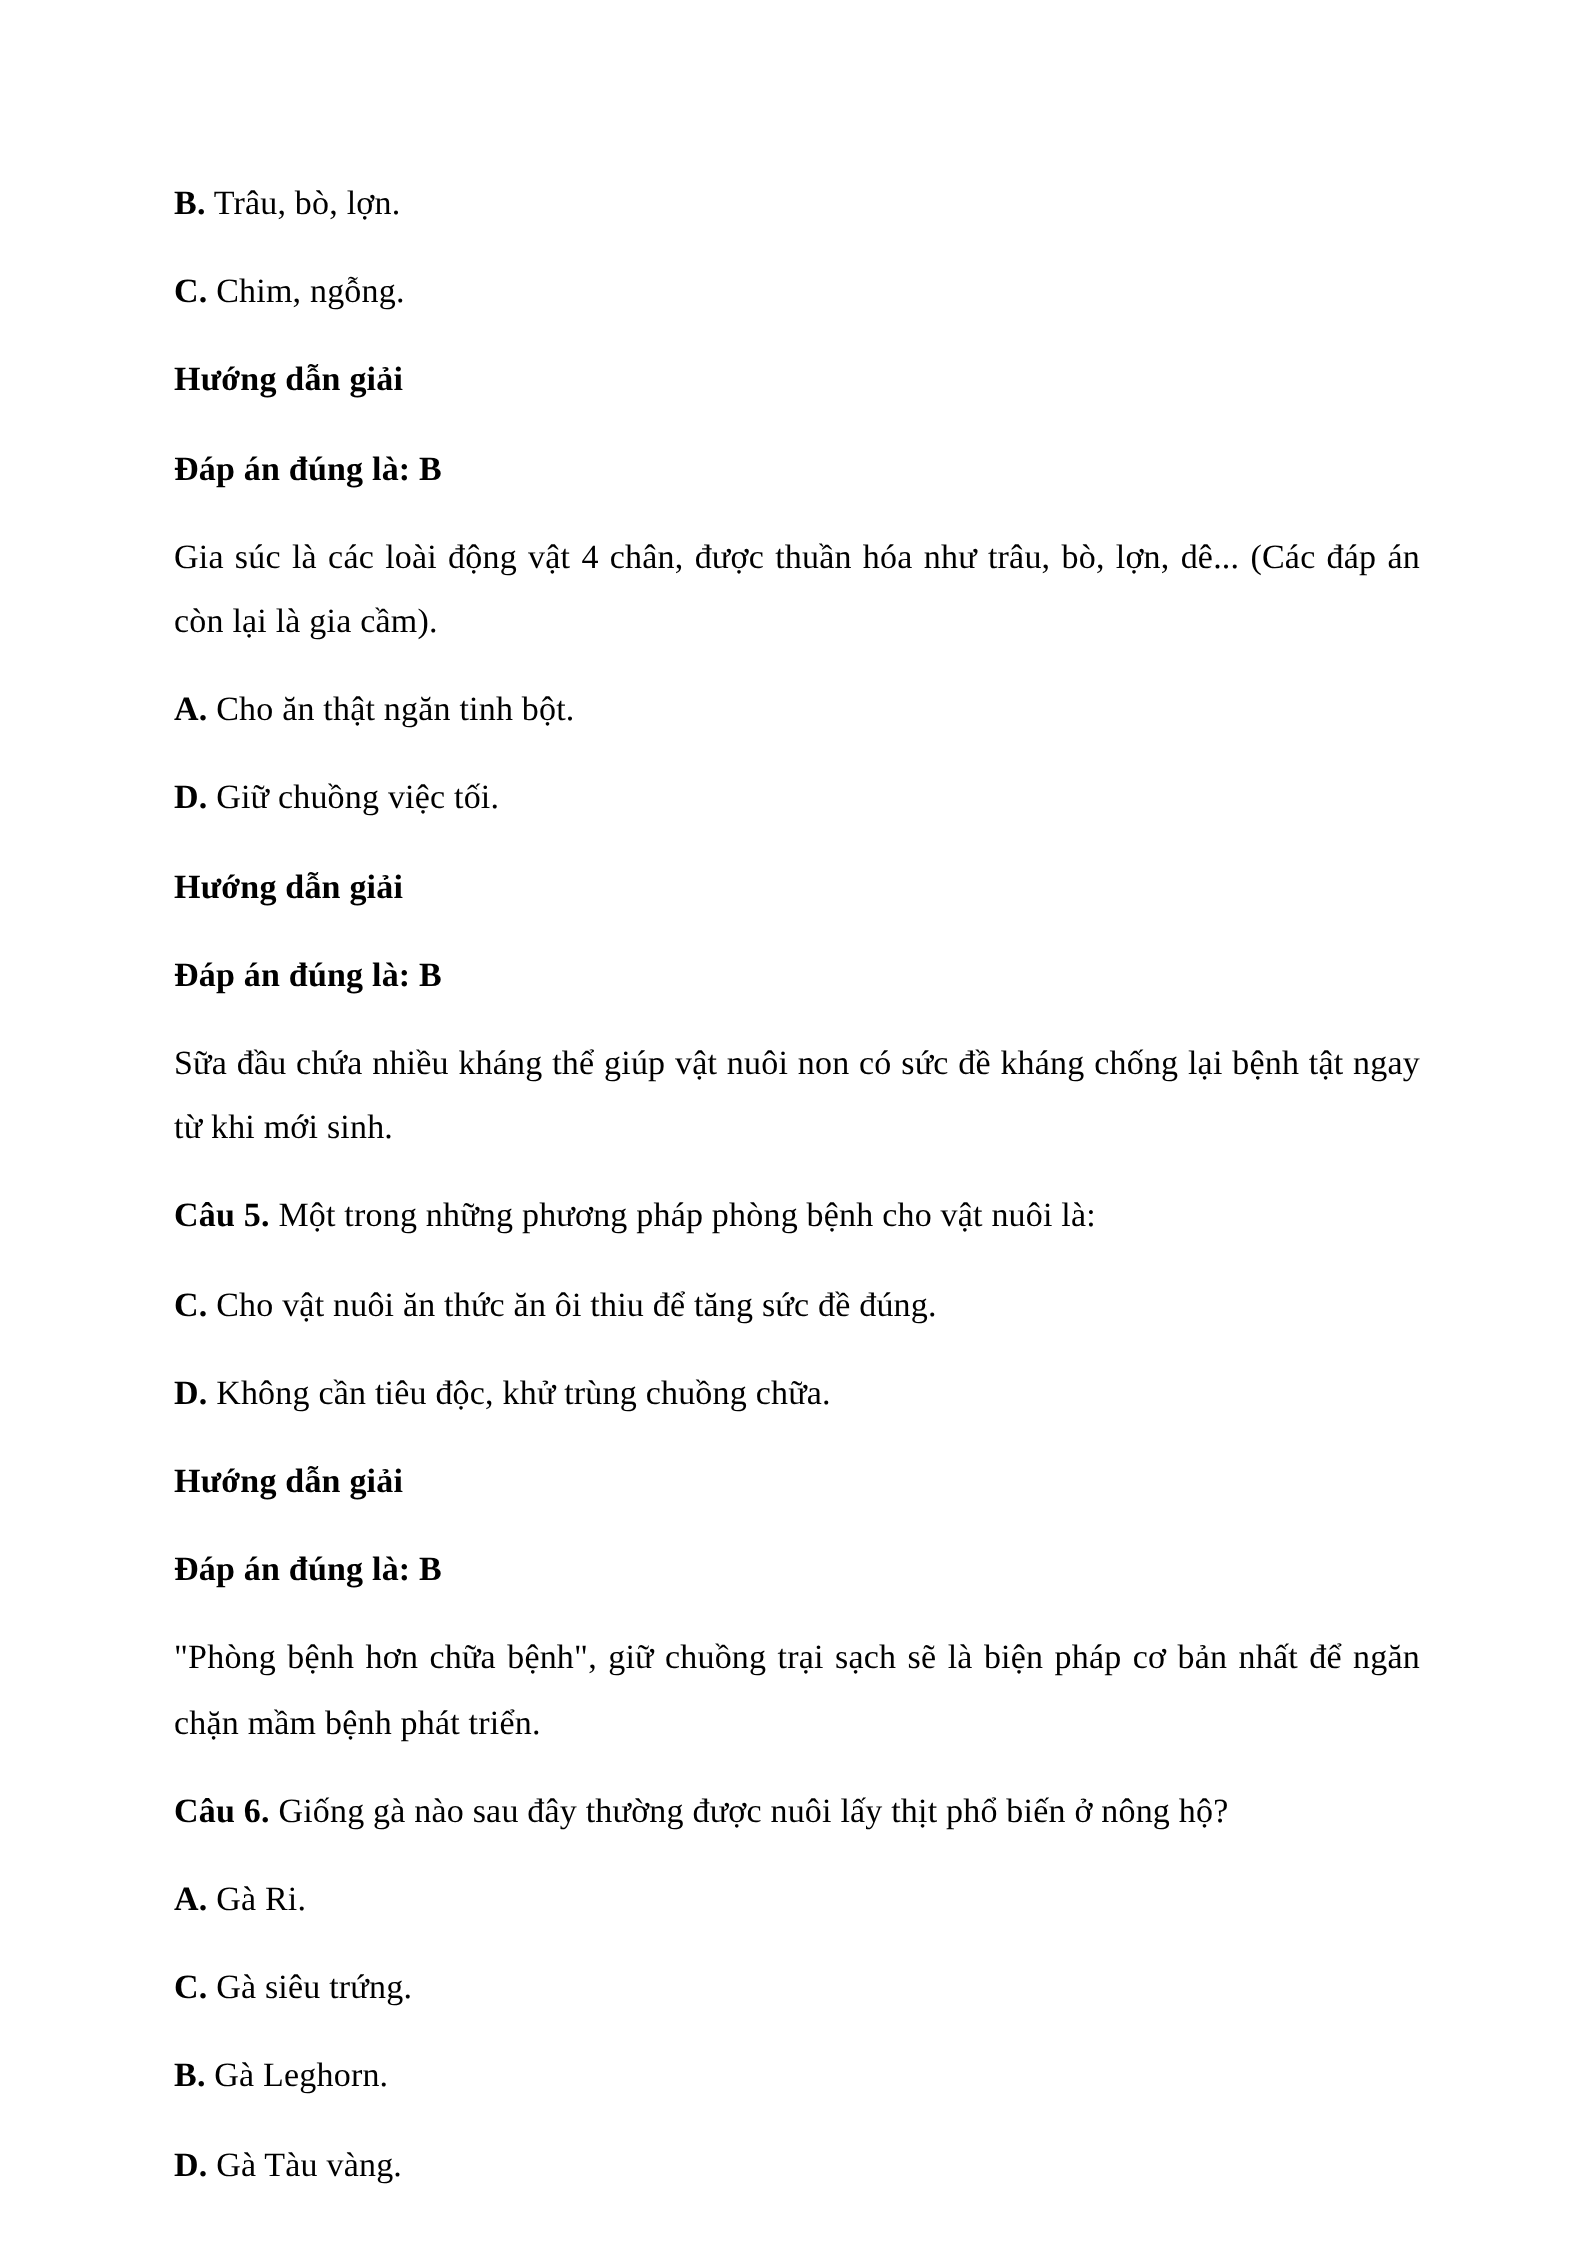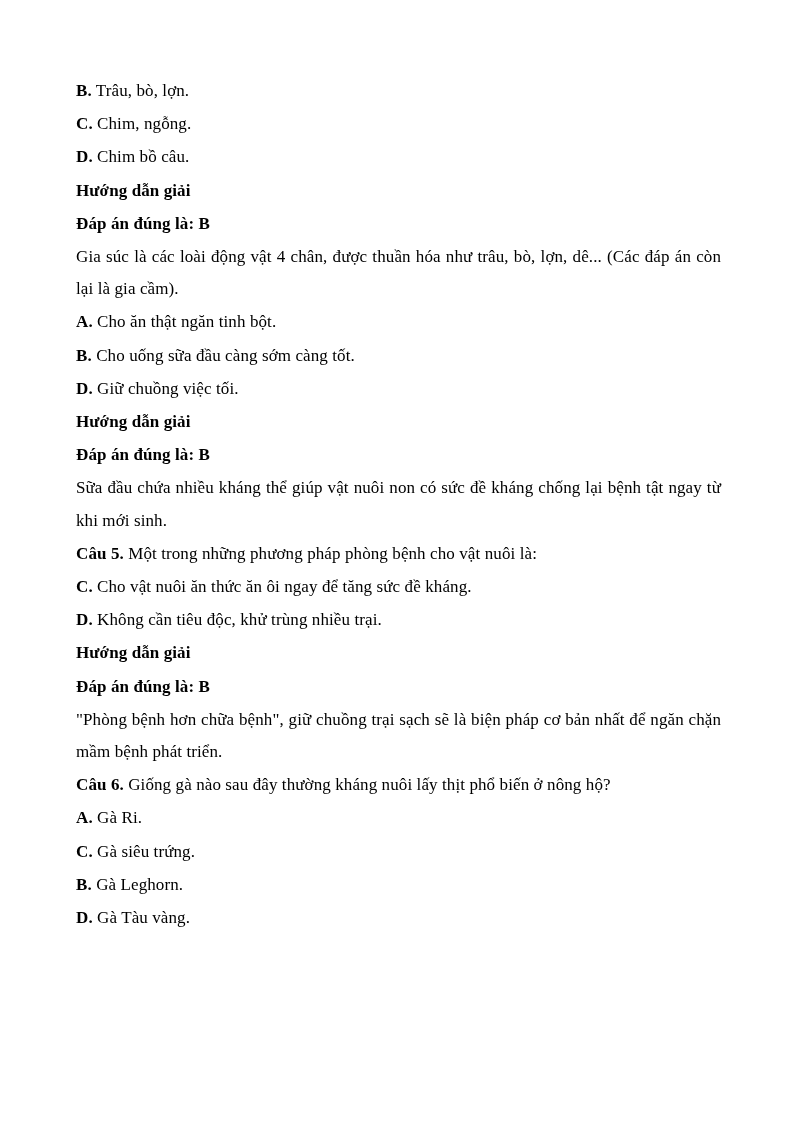--- a/index.html
+++ b/index.html
@@ -25,7 +25,7 @@
     width: 100%;
   }
   .para {
-    margin: 1px;
+    margin: 12px;
     font-size: 17px;
     line-height: 32.2px;
     text-align: justify;

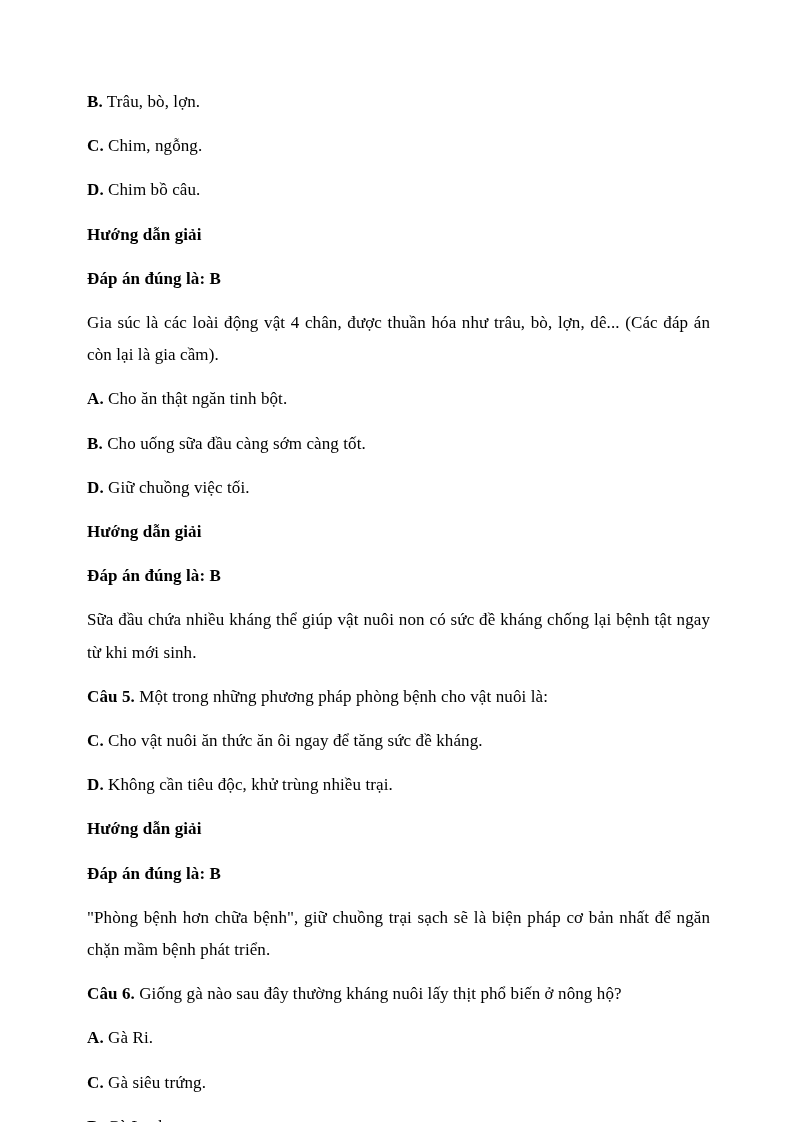--- a/index.html
+++ b/index.html
@@ -42,7 +42,6 @@
   <div class="doc-body">
       <p class="para"><span class="bold">B.</span><span> Trâu, bò, lợn.</span></p>
       <p class="para"><span class="bold">C.</span><span> Chim, ngỗng.</span></p>
-      <p class="para"><span class="bold">D.</span><span> Chim bồ câu.</span></p>
       <p class="para"><span class="bold">Hướng dẫn giải</span></p>
       <p class="para"><span class="bold">Đáp án đúng là: B</span></p>
       <p class="para"><span>Gia súc là các loài động vật 4 chân, được thuần hóa như trâu, bò, lợn, dê... (Các đáp án còn lại là gia cầm).</span></p>

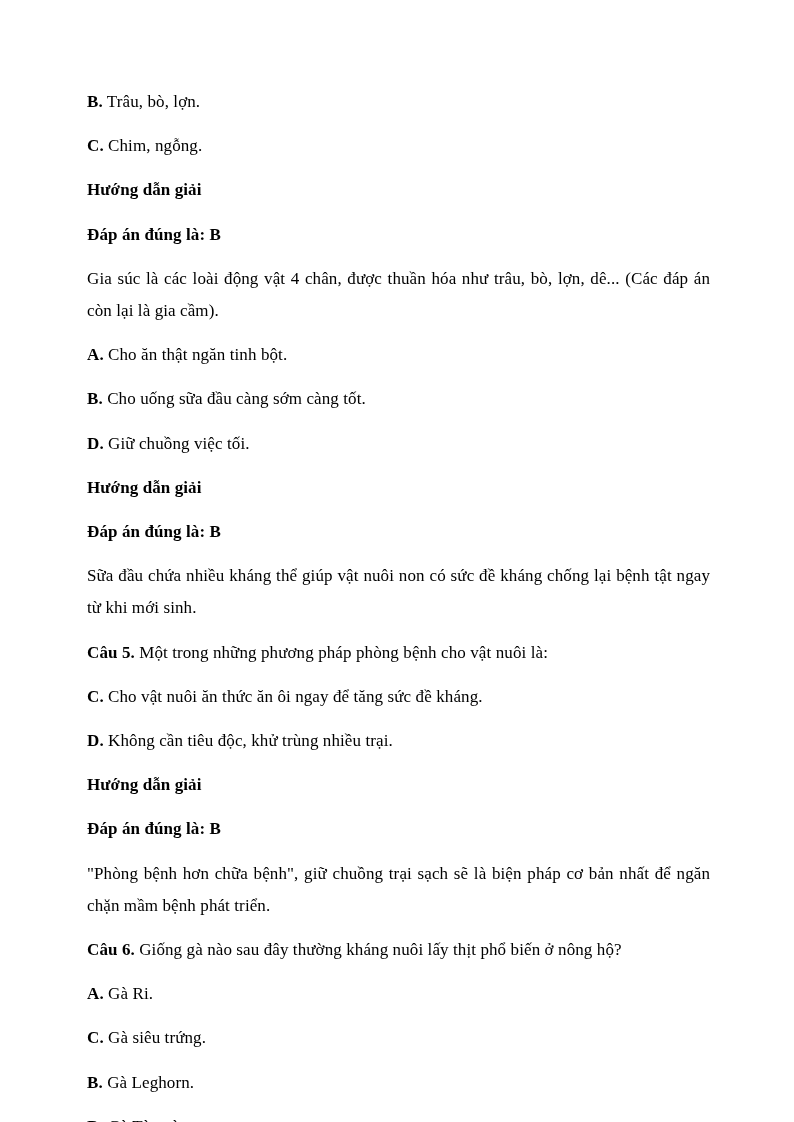--- a/index.html
+++ b/index.html
@@ -46,7 +46,6 @@
       <p class="para"><span class="bold">Đáp án đúng là: B</span></p>
       <p class="para"><span>Gia súc là các loài động vật 4 chân, được thuần hóa như trâu, bò, lợn, dê... (Các đáp án còn lại là gia cầm).</span></p>
       <p class="para"><span class="bold">A.</span><span> Cho ăn thật ngăn tinh bột.</span></p>
-      <p class="para"><span class="bold">B.</span><span> Cho uống sữa đầu càng sớm càng tốt.</span></p>
       <p class="para"><span class="bold">D.</span><span> Giữ chuồng việc tối.</span></p>
       <p class="para"><span class="bold">Hướng dẫn giải</span></p>
       <p class="para"><span class="bold">Đáp án đúng là: B</span></p>

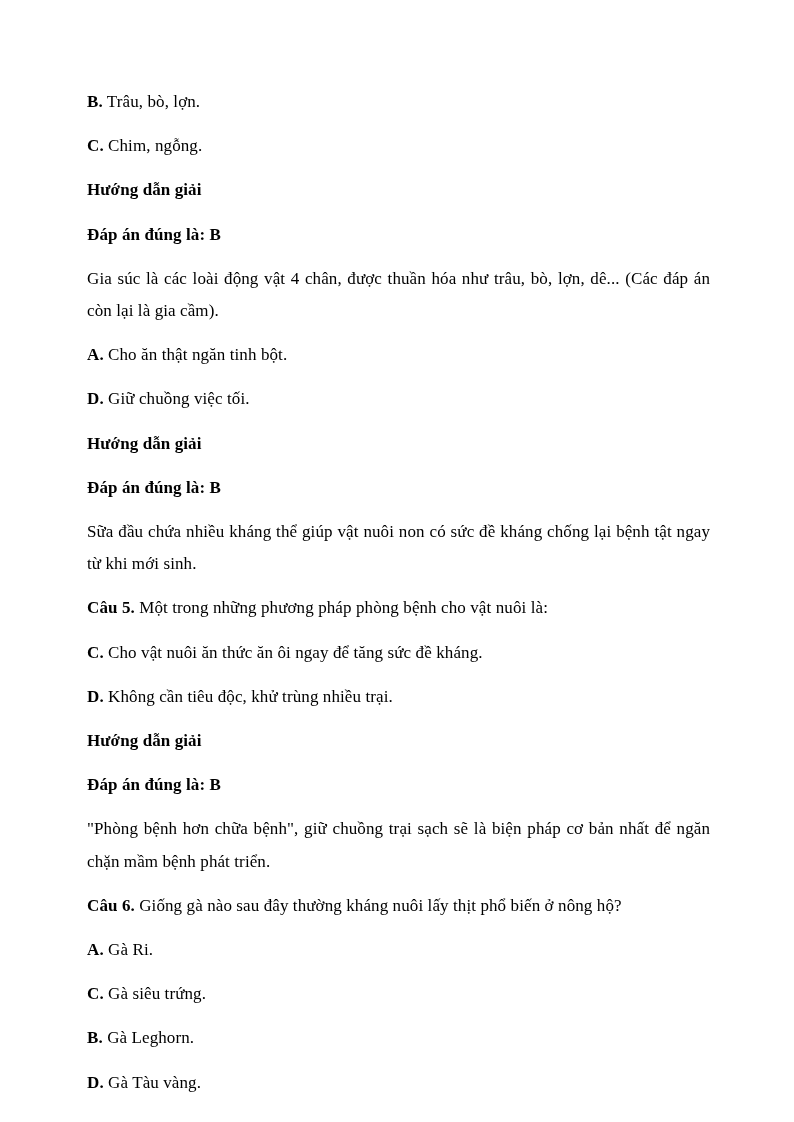--- a/index.html
+++ b/index.html
@@ -51,7 +51,7 @@
       <p class="para"><span class="bold">Đáp án đúng là: B</span></p>
       <p class="para"><span>Sữa đầu chứa nhiều kháng thể giúp vật nuôi non có sức đề kháng chống lại bệnh tật ngay từ khi mới sinh.</span></p>
       <p class="para"><span class="bold">Câu 5.</span><span> Một trong những phương pháp phòng bệnh cho vật nuôi là:</span></p>
-      <p class="para"><span class="bold">C.</span><span> Cho vật nuôi ăn thức ăn ôi ngay để tăng sức đề kháng.</span></p>
+      <p class="para"><span class="bold">C.</span><span> Cho vật nuôi ăn thức ăn ôi thiu để tăng sức đề đúng.</span></p>
       <p class="para"><span class="bold">D.</span><span> Không cần tiêu độc, khử trùng nhiều trại.</span></p>
       <p class="para"><span class="bold">Hướng dẫn giải</span></p>
       <p class="para"><span class="bold">Đáp án đúng là: B</span></p>

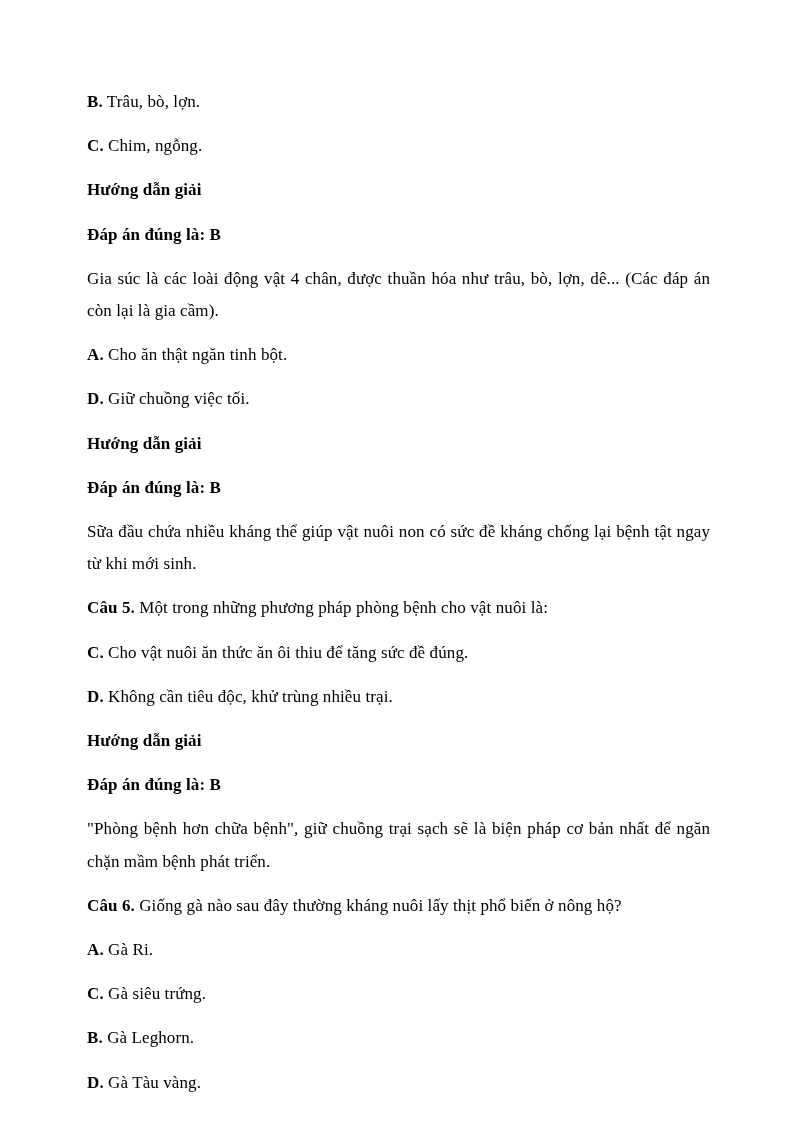--- a/index.html
+++ b/index.html
@@ -52,7 +52,7 @@
       <p class="para"><span>Sữa đầu chứa nhiều kháng thể giúp vật nuôi non có sức đề kháng chống lại bệnh tật ngay từ khi mới sinh.</span></p>
       <p class="para"><span class="bold">Câu 5.</span><span> Một trong những phương pháp phòng bệnh cho vật nuôi là:</span></p>
       <p class="para"><span class="bold">C.</span><span> Cho vật nuôi ăn thức ăn ôi thiu để tăng sức đề đúng.</span></p>
-      <p class="para"><span class="bold">D.</span><span> Không cần tiêu độc, khử trùng nhiều trại.</span></p>
+      <p class="para"><span class="bold">D.</span><span> Không cần tiêu độc, khử trùng chuồng chữa.</span></p>
       <p class="para"><span class="bold">Hướng dẫn giải</span></p>
       <p class="para"><span class="bold">Đáp án đúng là: B</span></p>
       <p class="para"><span>"Phòng bệnh hơn chữa bệnh", giữ chuồng trại sạch sẽ là biện pháp cơ bản nhất để ngăn chặn mầm bệnh phát triển.</span></p>

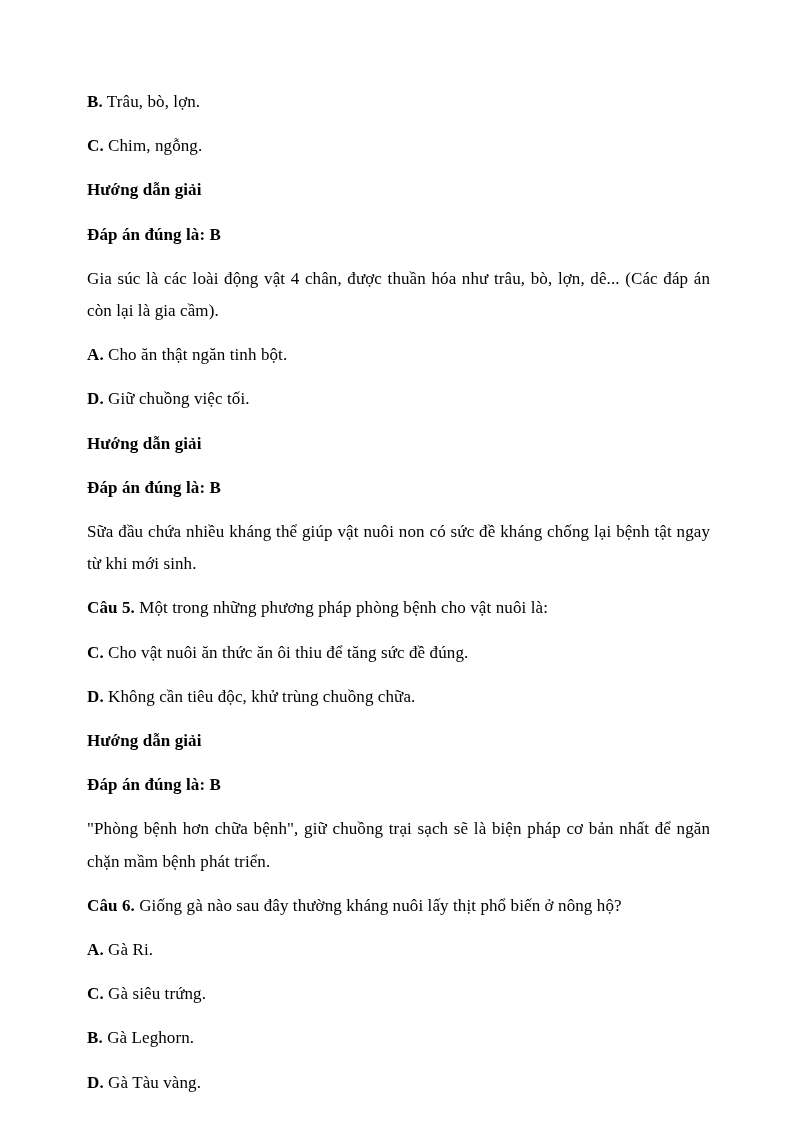--- a/index.html
+++ b/index.html
@@ -56,7 +56,7 @@
       <p class="para"><span class="bold">Hướng dẫn giải</span></p>
       <p class="para"><span class="bold">Đáp án đúng là: B</span></p>
       <p class="para"><span>"Phòng bệnh hơn chữa bệnh", giữ chuồng trại sạch sẽ là biện pháp cơ bản nhất để ngăn chặn mầm bệnh phát triển.</span></p>
-      <p class="para"><span class="bold">Câu 6.</span><span> Giống gà nào sau đây thường kháng nuôi lấy thịt phổ biến ở nông hộ?</span></p>
+      <p class="para"><span class="bold">Câu 6.</span><span> Giống gà nào sau đây thường được nuôi lấy thịt phổ biến ở nông hộ?</span></p>
       <p class="para"><span class="bold">A.</span><span> Gà Ri.</span></p>
       <p class="para"><span class="bold">C.</span><span> Gà siêu trứng.</span></p>
       <p class="para"><span class="bold">B.</span><span> Gà Leghorn.</span></p>

